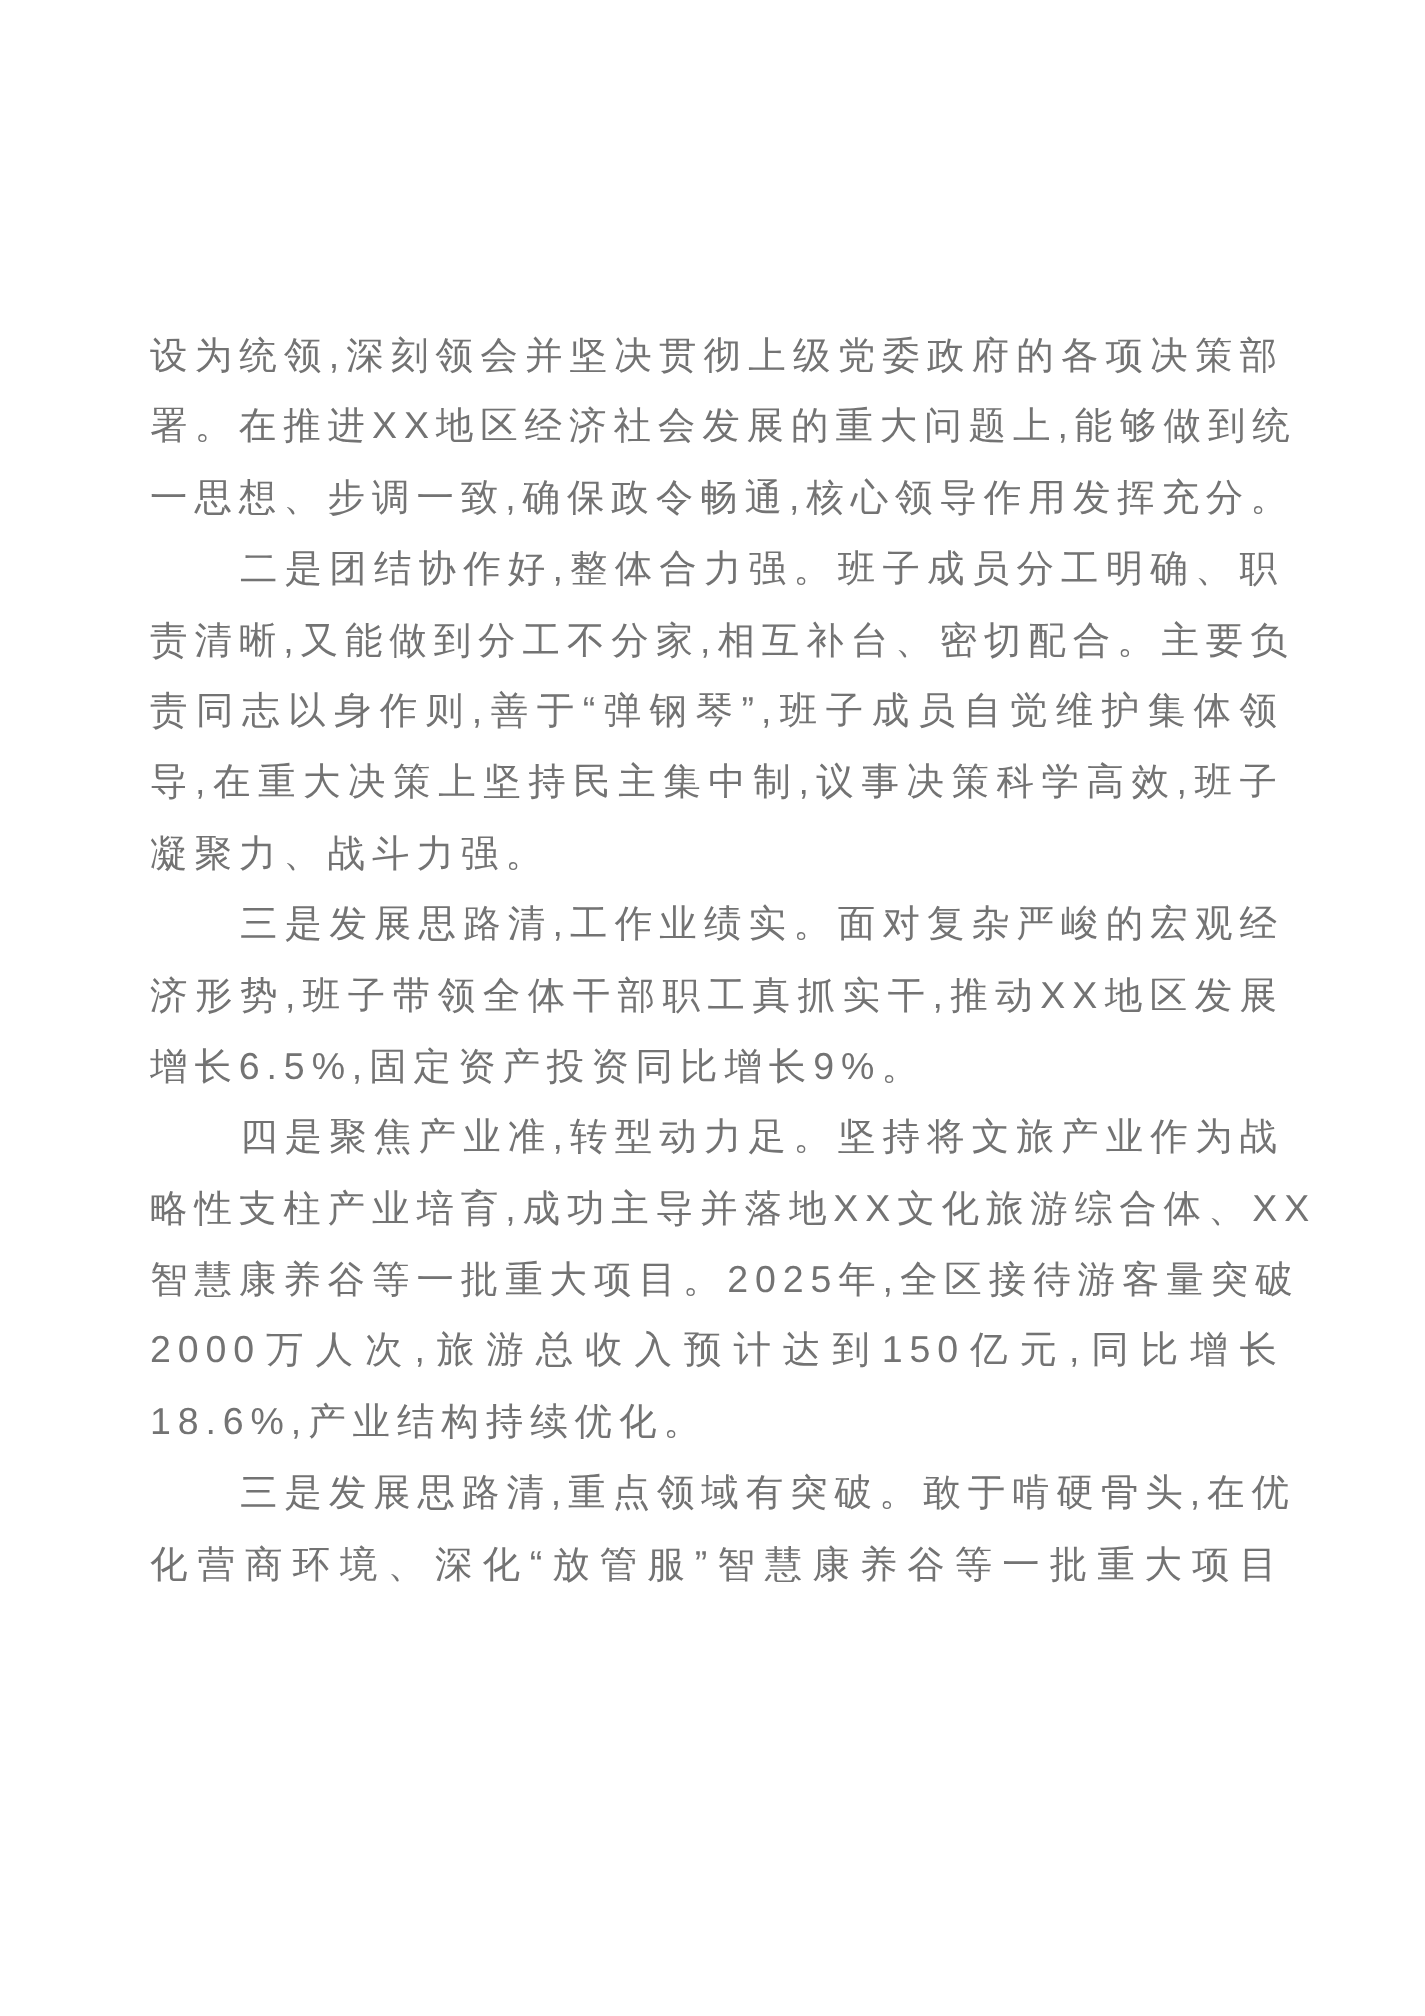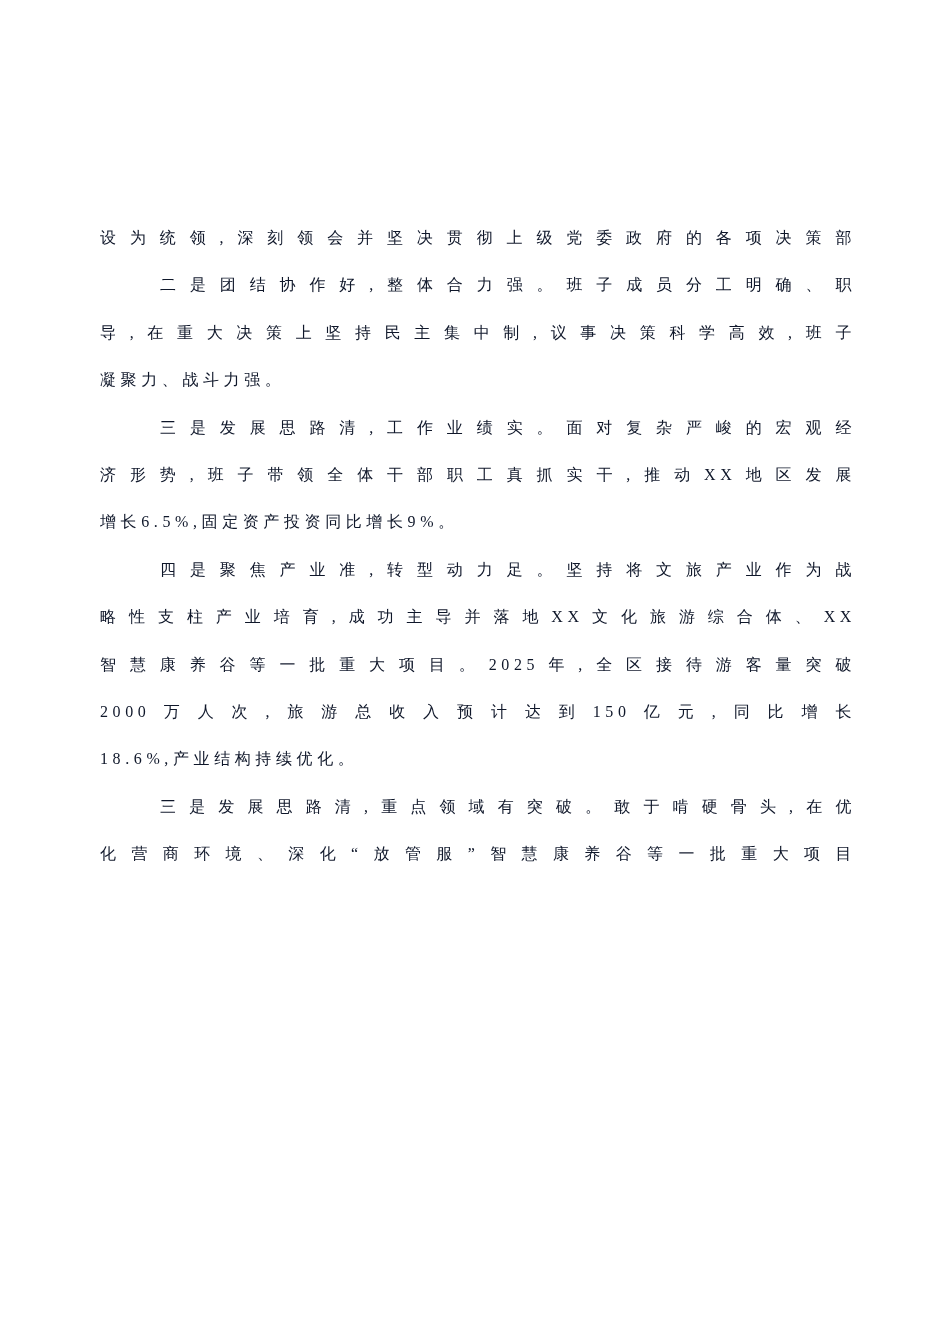--- a/index.html
+++ b/index.html
@@ -18,9 +18,9 @@
       left: 100px;
       top: 214px;
       width: 756px;
-      color: #0f172a;
-      font-family: Liberation Serif, serif;
-      font-size: 16px;
+      color: #737373;
+      font-family: Liberation Sans, sans-serif;
+      font-size: 25px;
       letter-spacing: 4.6px;
     }
     .line {

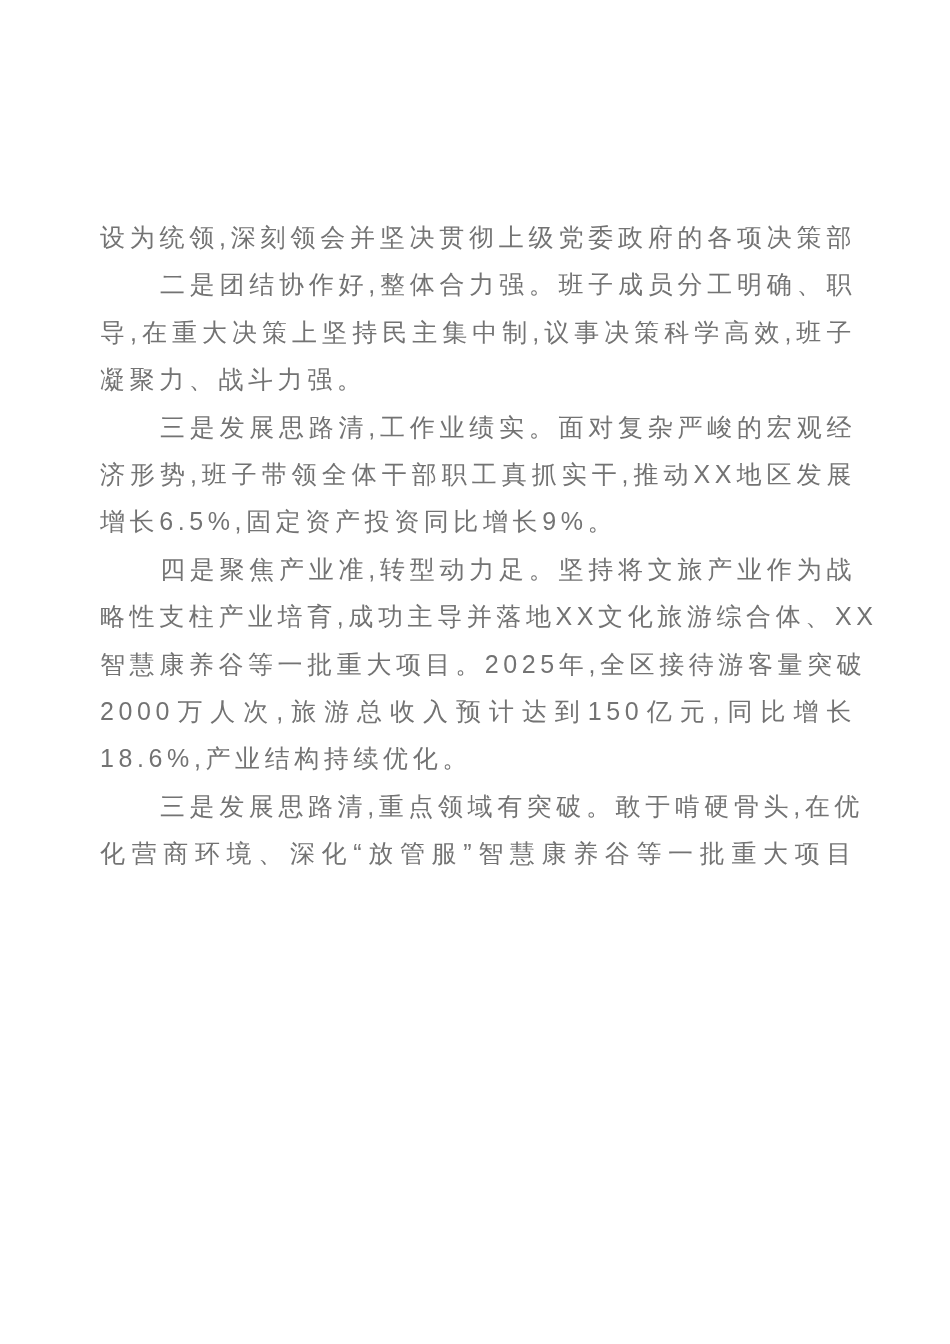--- a/index.html
+++ b/index.html
@@ -44,6 +44,7 @@
 
   <div>
     <div class="line justify">设为统领,深刻领会并坚决贯彻上级党委政府的各项决策部</div>
+    <div class="line justify">署。在推进XX地区经济社会发展的重大问题上,能够做到统</div>
   </div>
 
   <div>

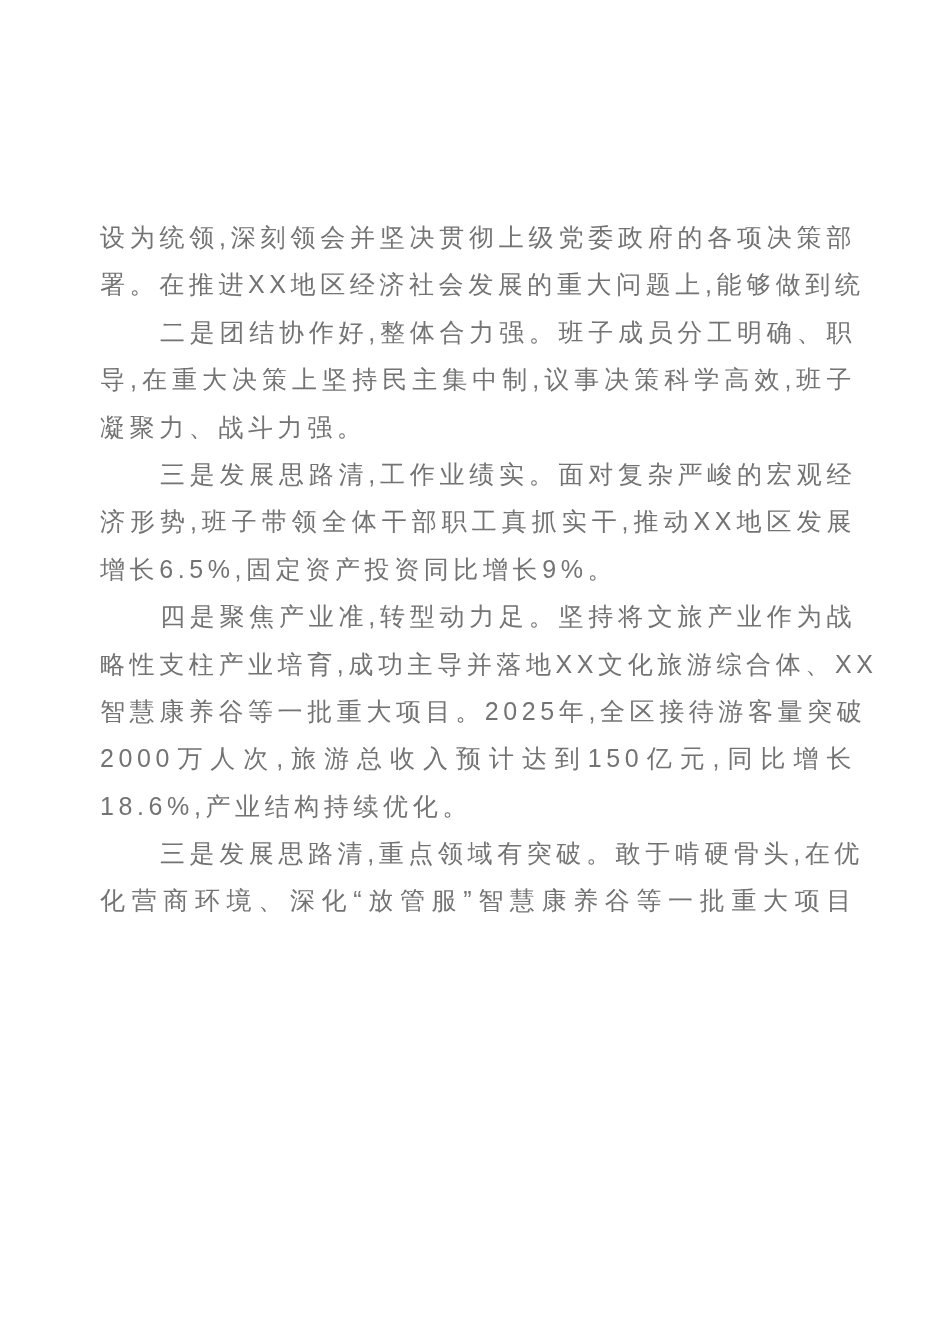--- a/index.html
+++ b/index.html
@@ -45,6 +45,7 @@
   <div>
     <div class="line justify">设为统领,深刻领会并坚决贯彻上级党委政府的各项决策部</div>
     <div class="line justify">署。在推进XX地区经济社会发展的重大问题上,能够做到统</div>
+    <div class="line">一思想、步调一致,确保政令畅通,核心领导作用发挥充分。</div>
   </div>
 
   <div>

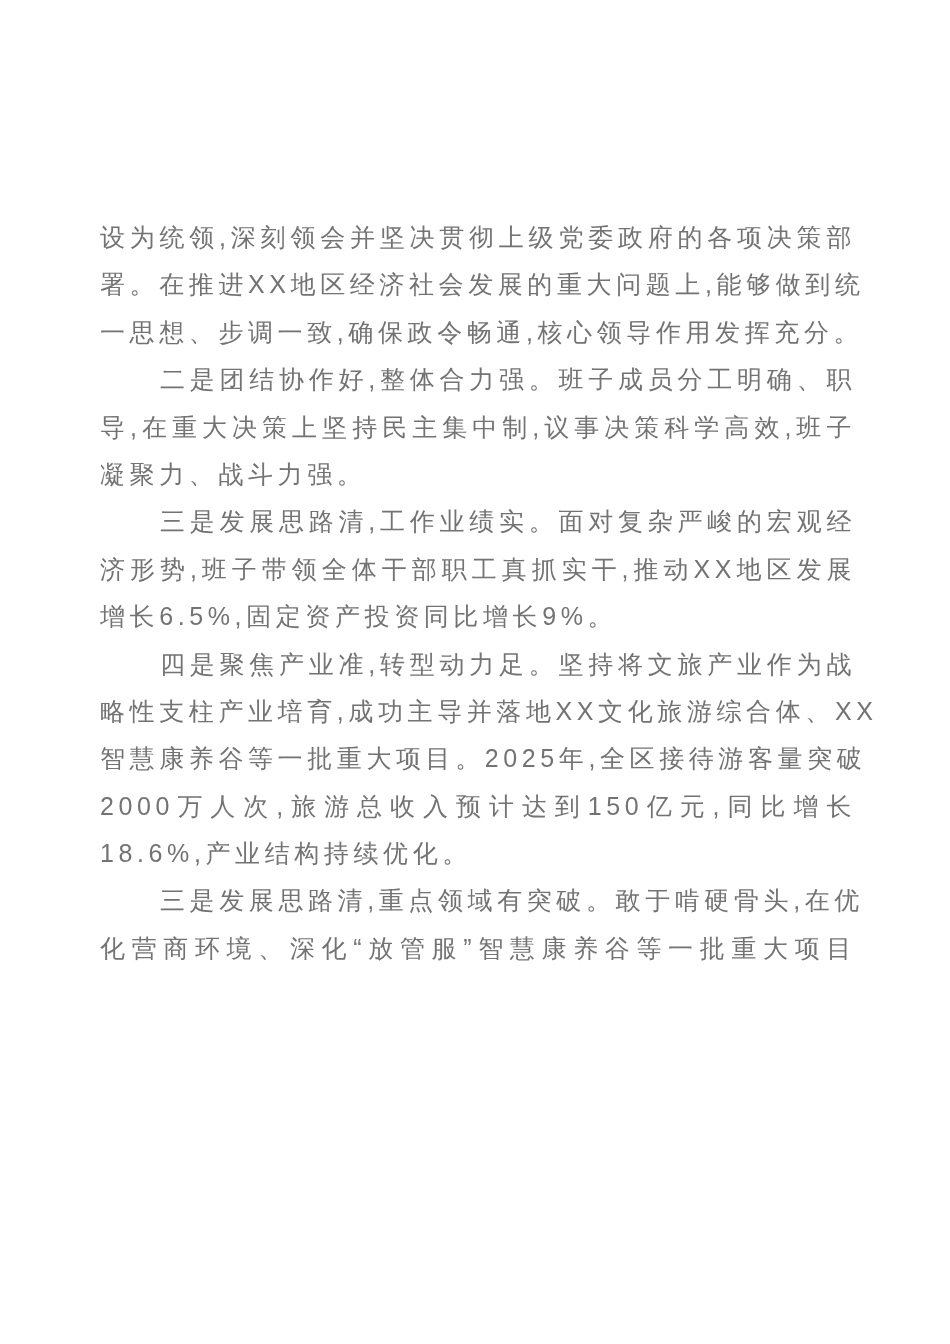--- a/index.html
+++ b/index.html
@@ -50,6 +50,7 @@
 
   <div>
     <div class="line justify indent">二是团结协作好,整体合力强。班子成员分工明确、职</div>
+    <div class="line justify">责清晰,又能做到分工不分家,相互补台、密切配合。主要负</div>
     <div class="line justify">导,在重大决策上坚持民主集中制,议事决策科学高效,班子</div>
     <div class="line">凝聚力、战斗力强。</div>
   </div>

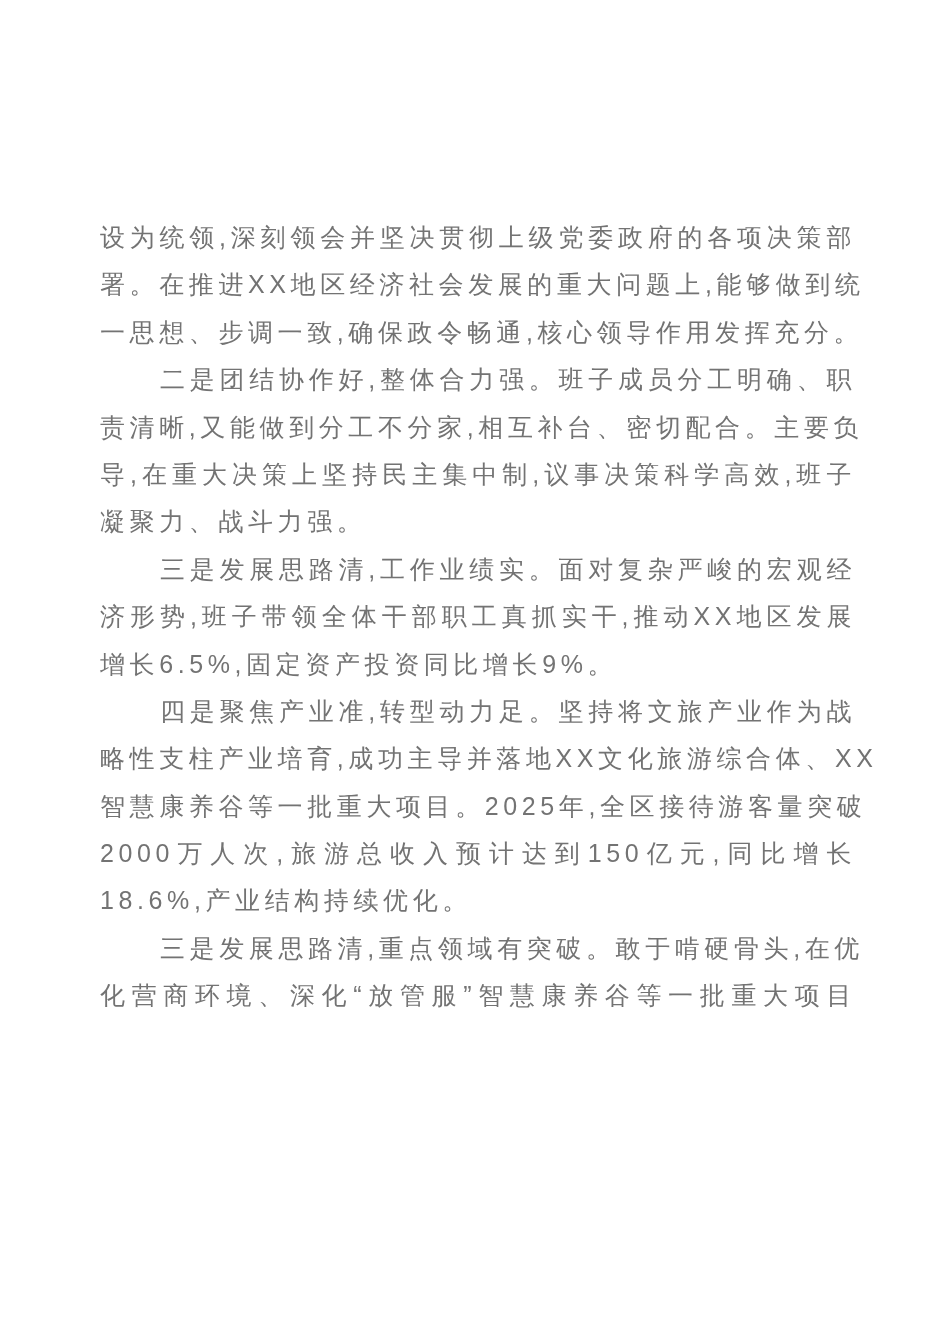--- a/index.html
+++ b/index.html
@@ -51,6 +51,7 @@
   <div>
     <div class="line justify indent">二是团结协作好,整体合力强。班子成员分工明确、职</div>
     <div class="line justify">责清晰,又能做到分工不分家,相互补台、密切配合。主要负</div>
+    <div class="line justify">责同志以身作则,善于“弹钢琴”,班子成员自觉维护集体领</div>
     <div class="line justify">导,在重大决策上坚持民主集中制,议事决策科学高效,班子</div>
     <div class="line">凝聚力、战斗力强。</div>
   </div>

